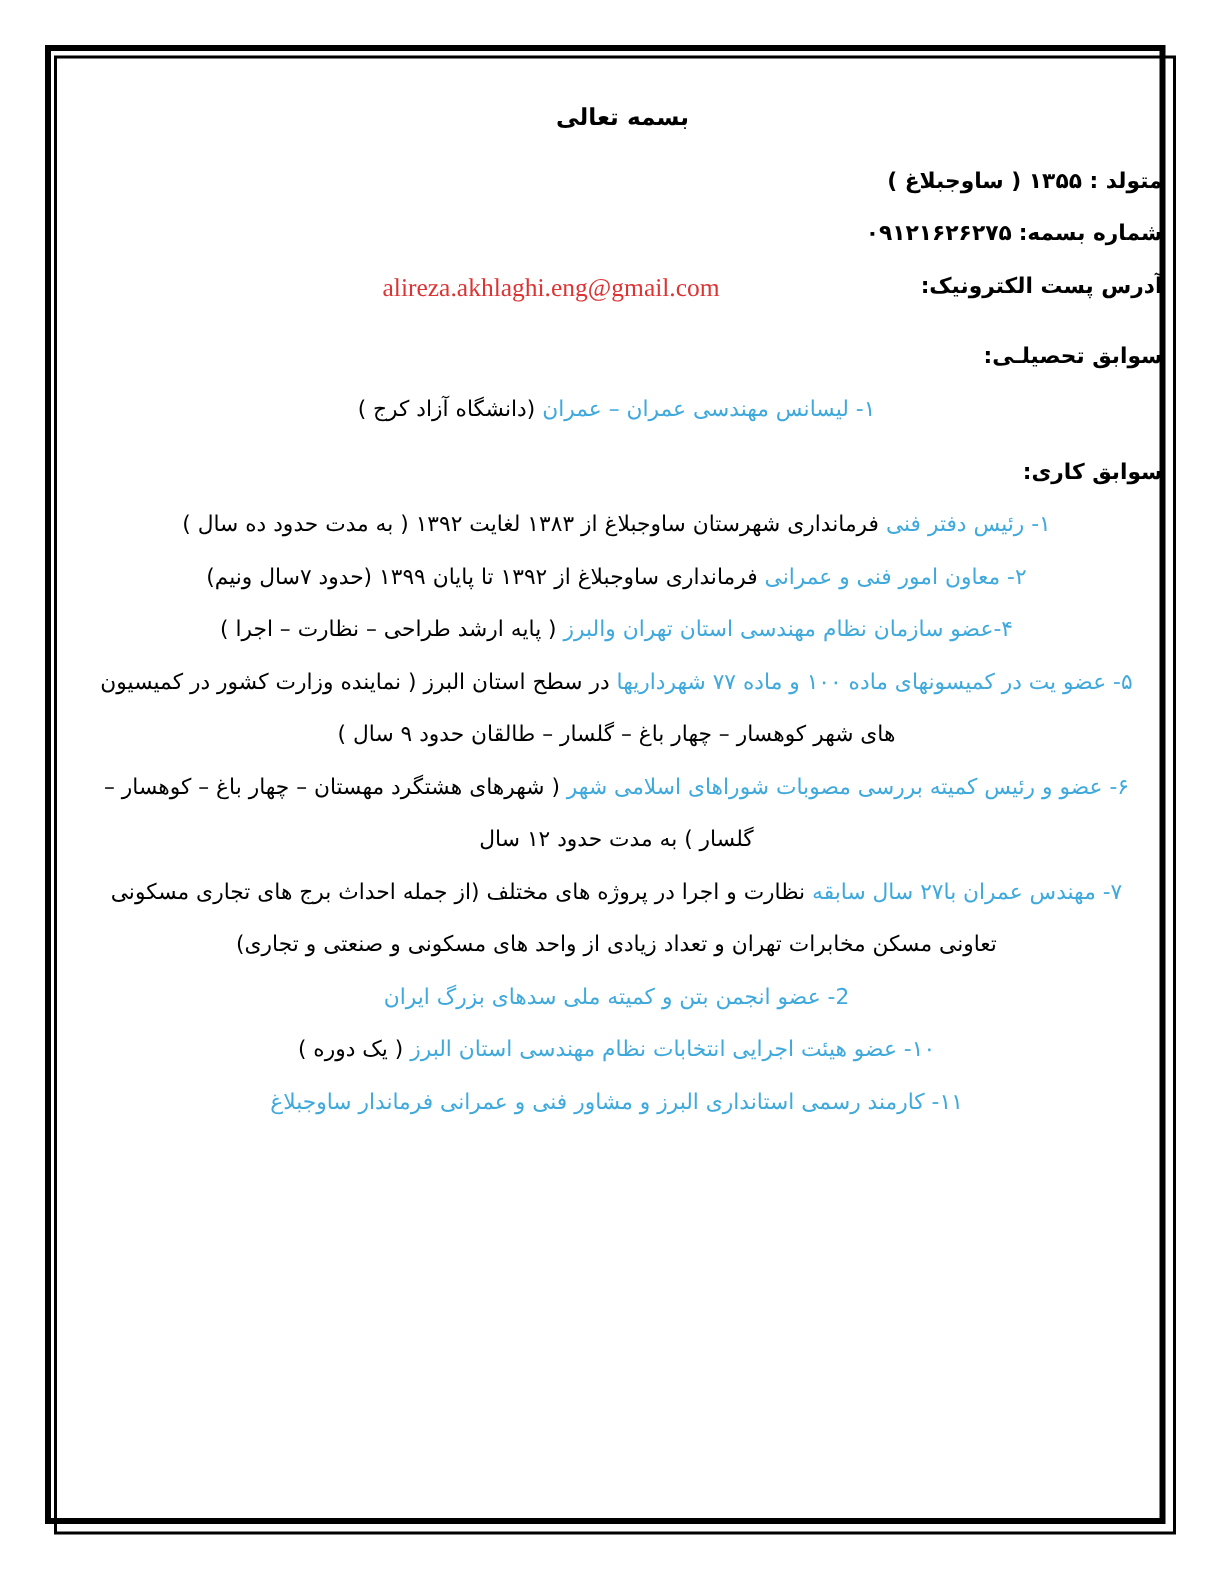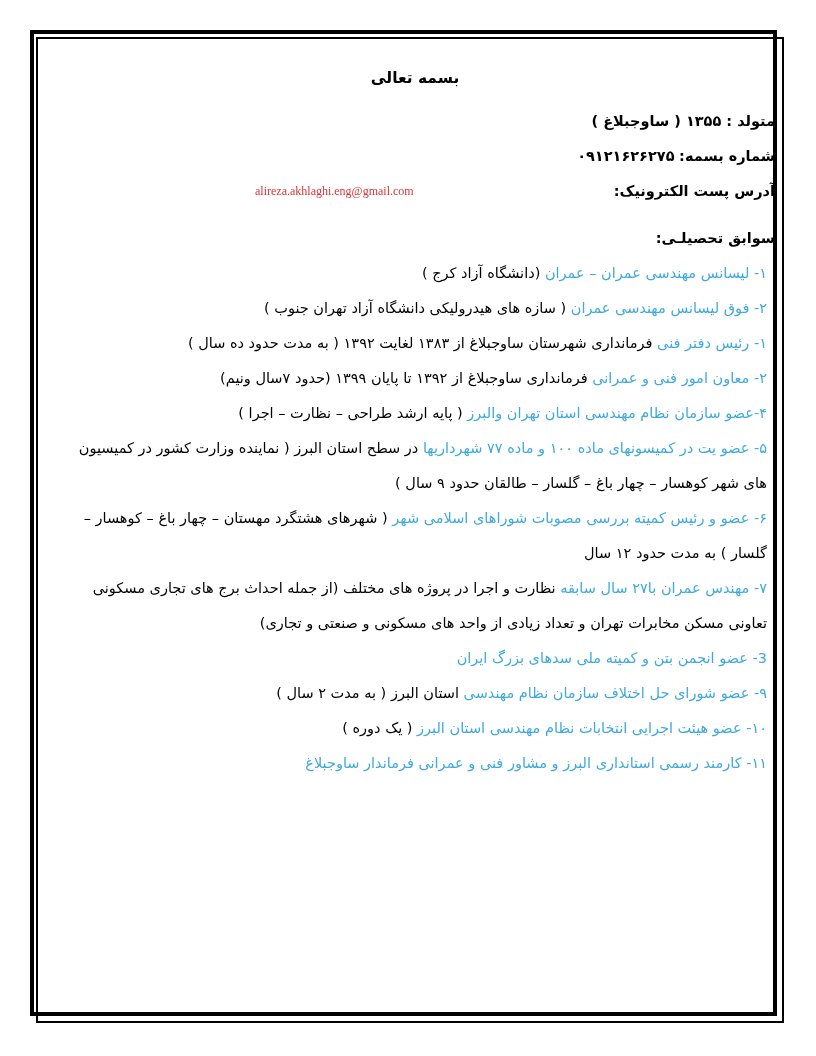--- a/index.html
+++ b/index.html
@@ -60,7 +60,7 @@
     direction: ltr;
     color: #DD3333;
     font-family: "Liberation Serif", serif;
-    font-size: 12px;
+    font-size: 17px;
     line-height: 35px;
   }
   .heading { font-weight: bold; }

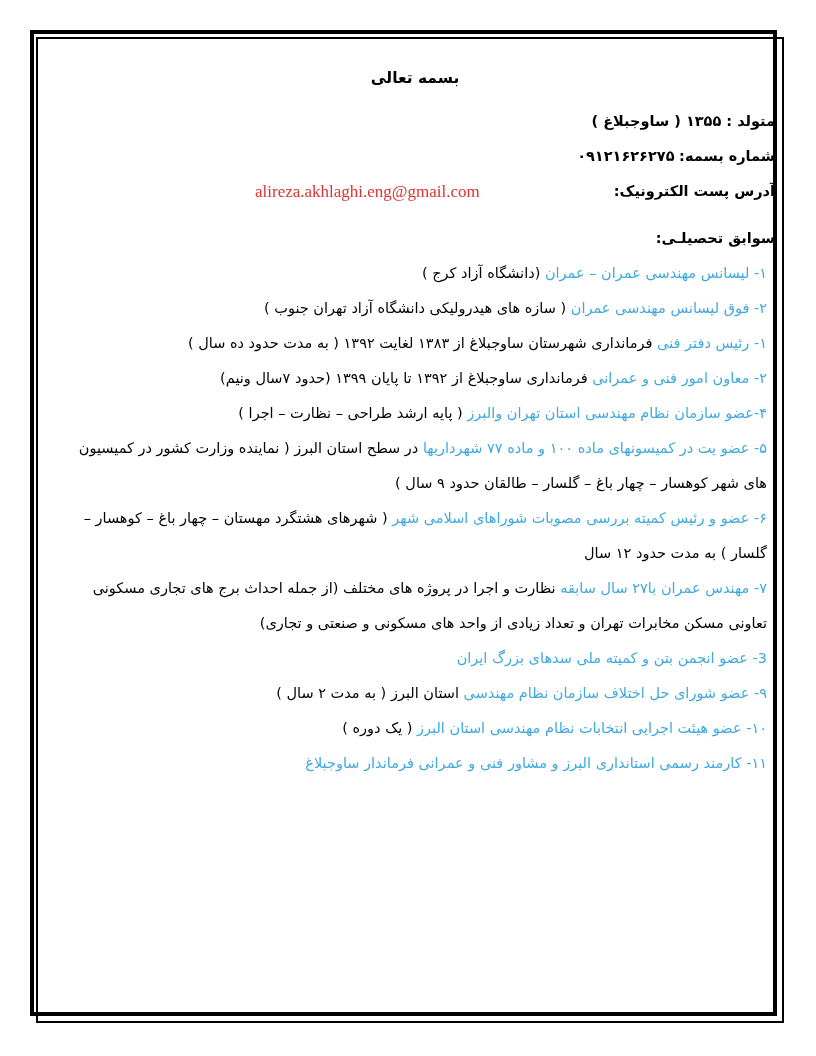--- a/index.html
+++ b/index.html
@@ -66,7 +66,7 @@
   .heading { font-weight: bold; }
   .edu-heading { margin-top: 12px; }
   .work-heading { margin-top: 7px; }
-  .item { padding-right: 8px; }
+  .item { padding-right: 8px; text-align: center; }
 </style>
 </head>
 <body>

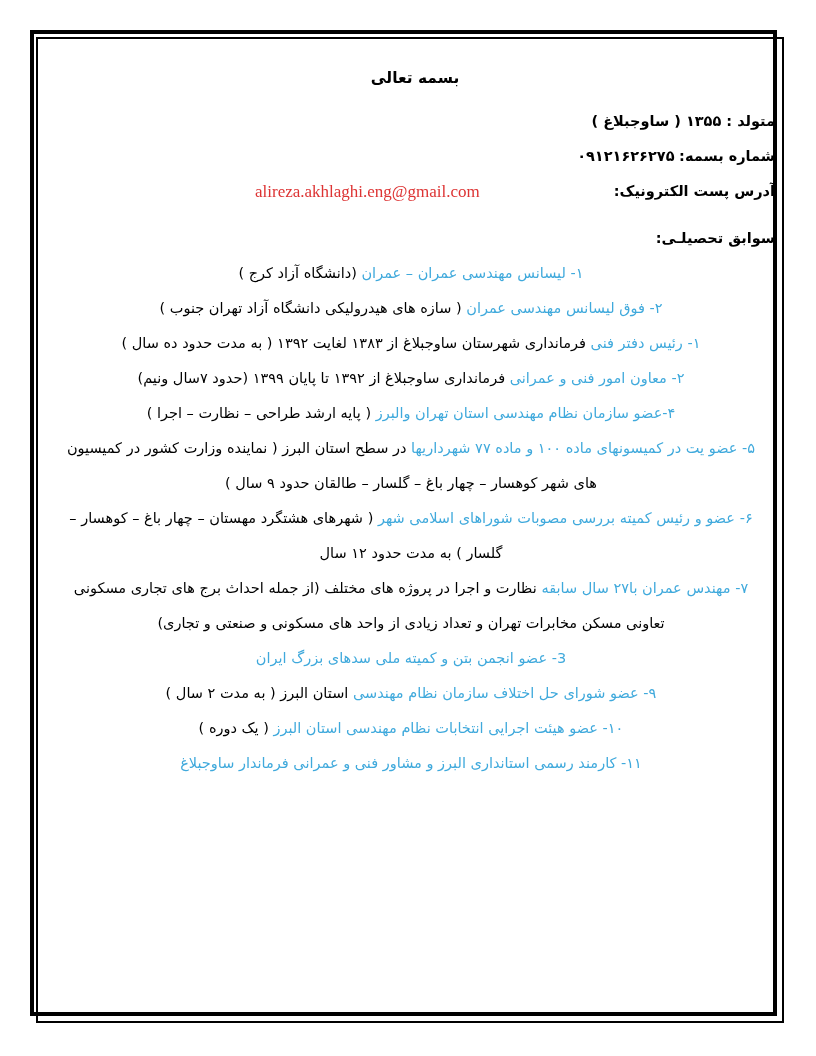--- a/index.html
+++ b/index.html
@@ -93,7 +93,6 @@
     <p class="heading edu-heading">سوابق تحصیلـی:</p>
 
     <p class="item"><span class="accent">۱- لیسانس مهندسی عمران – عمران</span><span> (دانشگاه آزاد کرج )</span></p>
-    <p class="item"><span class="accent">۲- فوق لیسانس مهندسی عمران</span><span> ( سازه های هیدرولیکی دانشگاه آزاد تهران جنوب )</span></p>
 
 
     <p class="item"><span class="accent">۱- رئیس دفتر فنی</span><span>  فرمانداری شهرستان ساوجبلاغ از ۱۳۸۳ لغایت  ۱۳۹۲ ( به مدت  حدود ده سال )</span></p>

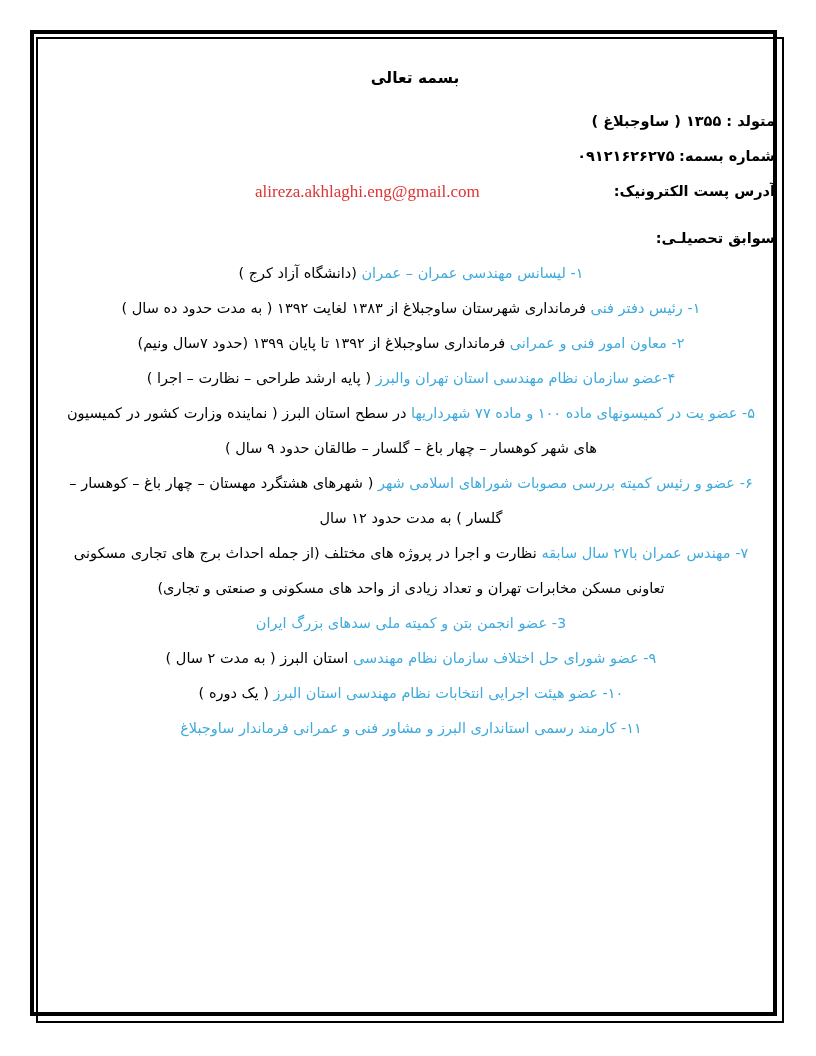--- a/index.html
+++ b/index.html
@@ -94,6 +94,7 @@
 
     <p class="item"><span class="accent">۱- لیسانس مهندسی عمران – عمران</span><span> (دانشگاه آزاد کرج )</span></p>
 
+    <p class="heading work-heading">سوابق کاری:</p>
 
     <p class="item"><span class="accent">۱- رئیس دفتر فنی</span><span>  فرمانداری شهرستان ساوجبلاغ از ۱۳۸۳ لغایت  ۱۳۹۲ ( به مدت  حدود ده سال )</span></p>
     <p class="item"><span class="accent">۲- معاون امور فنی و عمرانی</span><span> فرمانداری ساوجبلاغ از ۱۳۹۲ تا پایان  ۱۳۹۹ (حدود ۷سال ونیم)</span></p>

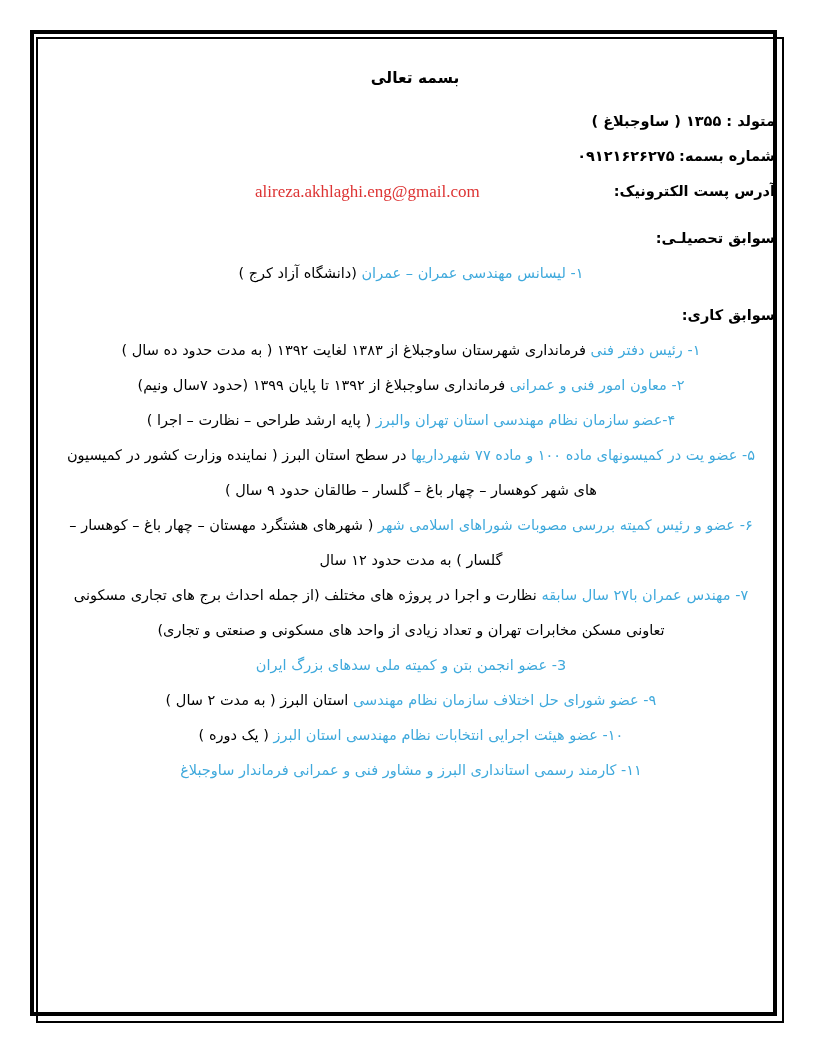--- a/index.html
+++ b/index.html
@@ -102,7 +102,7 @@
     <p class="item"><span class="accent">۵- عضو یت در کمیسونهای ماده  ۱۰۰  و  ماده ۷۷  شهرداریها</span><span>  در سطح استان البرز (  نماینده وزارت کشور در کمیسیون های شهر کوهسار – چهار باغ – گلسار – طالقان حدود ۹ سال )</span></p>
     <p class="item"><span class="accent">۶- عضو و رئیس کمیته بررسی مصوبات شوراهای اسلامی شهر</span><span> ( شهرهای هشتگرد مهستان – چهار باغ – کوهسار – گلسار ) به مدت حدود ۱۲ سال</span></p>
     <p class="item"><span class="accent">۷- مهندس عمران با۲۷ سال سابقه</span><span>  نظارت و اجرا در پروژه های مختلف  (از جمله احداث برج های  تجاری مسکونی تعاونی مسکن مخابرات تهران و تعداد زیادی از واحد های مسکونی و صنعتی و تجاری)</span></p>
-    <p class="item"><span class="accent">3- عضو انجمن بتن و کمیته ملی سدهای بزرگ ایران</span><span></span></p>
+    <p class="item"><span class="accent">2- عضو انجمن بتن و کمیته ملی سدهای بزرگ ایران</span><span></span></p>
     <p class="item"><span class="accent">۹- عضو شورای حل اختلاف سازمان نظام مهندسی</span><span> استان البرز ( به مدت ۲ سال )</span></p>
     <p class="item"><span class="accent">۱۰- عضو هیئت اجرایی انتخابات نظام مهندسی استان البرز</span><span> ( یک دوره )</span></p>
     <p class="item"><span class="accent">۱۱- کارمند رسمی استانداری البرز و مشاور فنی و عمرانی فرماندار ساوجبلاغ</span><span></span></p>

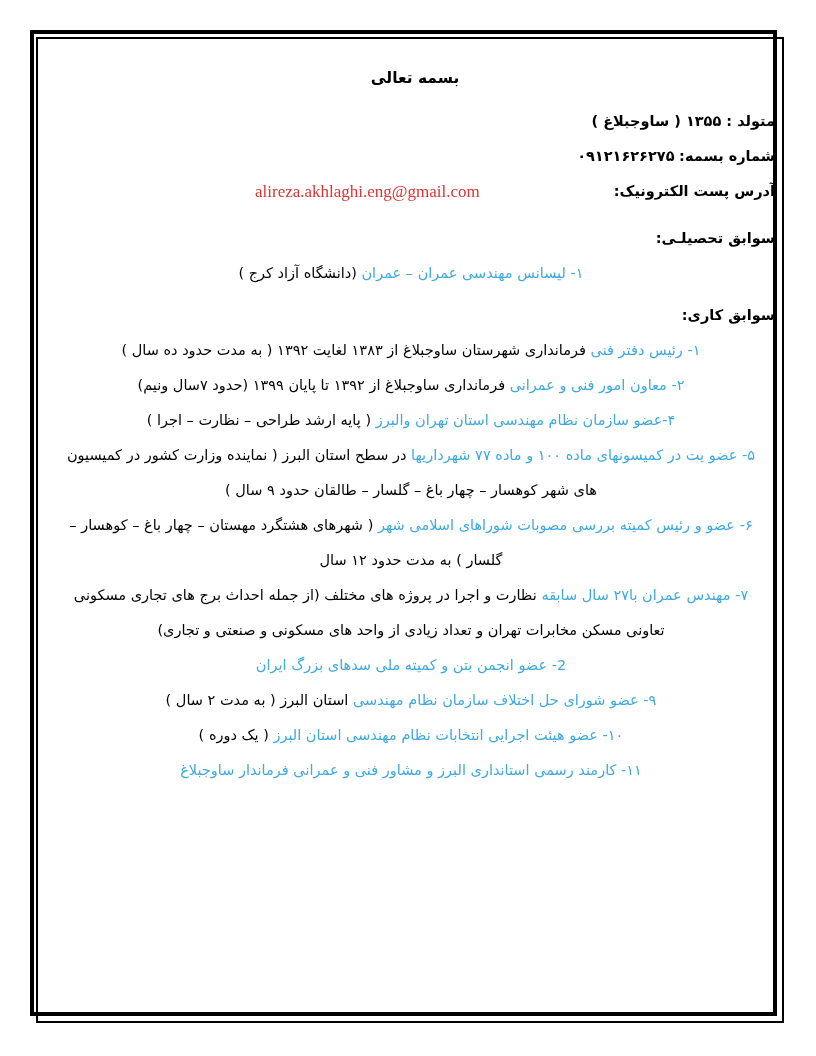--- a/index.html
+++ b/index.html
@@ -103,7 +103,6 @@
     <p class="item"><span class="accent">۶- عضو و رئیس کمیته بررسی مصوبات شوراهای اسلامی شهر</span><span> ( شهرهای هشتگرد مهستان – چهار باغ – کوهسار – گلسار ) به مدت حدود ۱۲ سال</span></p>
     <p class="item"><span class="accent">۷- مهندس عمران با۲۷ سال سابقه</span><span>  نظارت و اجرا در پروژه های مختلف  (از جمله احداث برج های  تجاری مسکونی تعاونی مسکن مخابرات تهران و تعداد زیادی از واحد های مسکونی و صنعتی و تجاری)</span></p>
     <p class="item"><span class="accent">2- عضو انجمن بتن و کمیته ملی سدهای بزرگ ایران</span><span></span></p>
-    <p class="item"><span class="accent">۹- عضو شورای حل اختلاف سازمان نظام مهندسی</span><span> استان البرز ( به مدت ۲ سال )</span></p>
     <p class="item"><span class="accent">۱۰- عضو هیئت اجرایی انتخابات نظام مهندسی استان البرز</span><span> ( یک دوره )</span></p>
     <p class="item"><span class="accent">۱۱- کارمند رسمی استانداری البرز و مشاور فنی و عمرانی فرماندار ساوجبلاغ</span><span></span></p>
 

